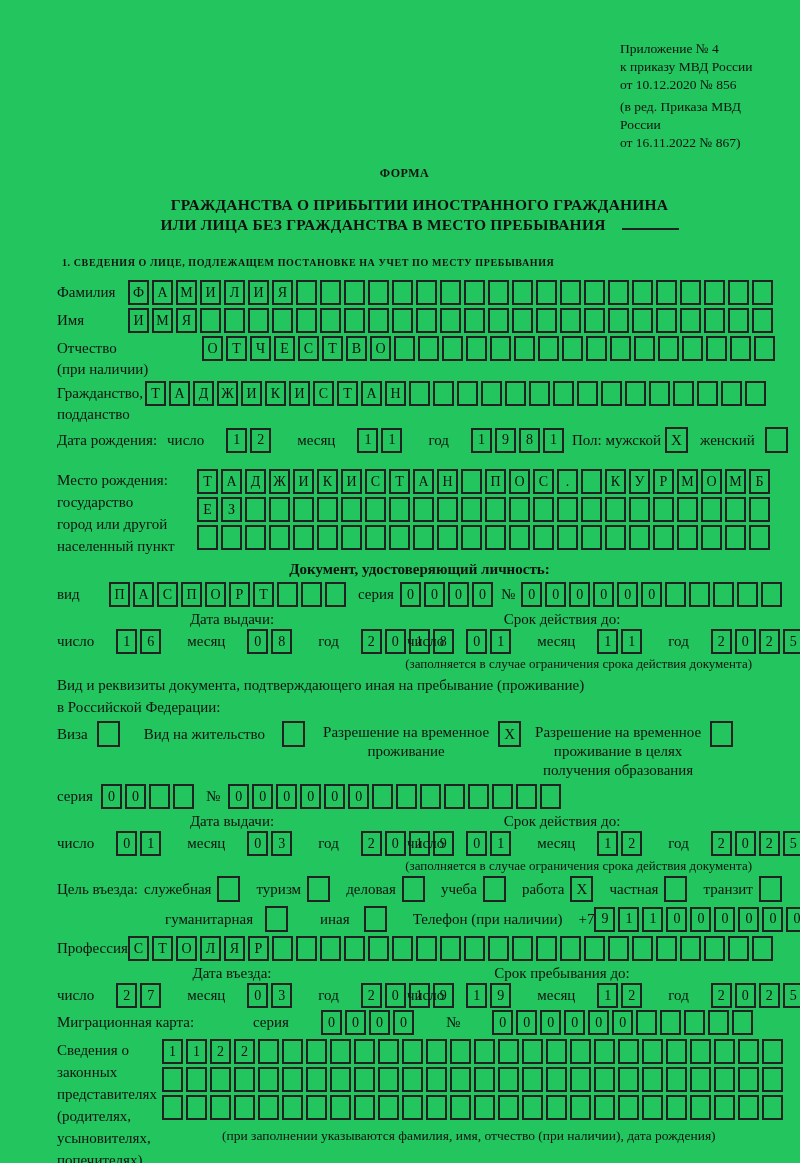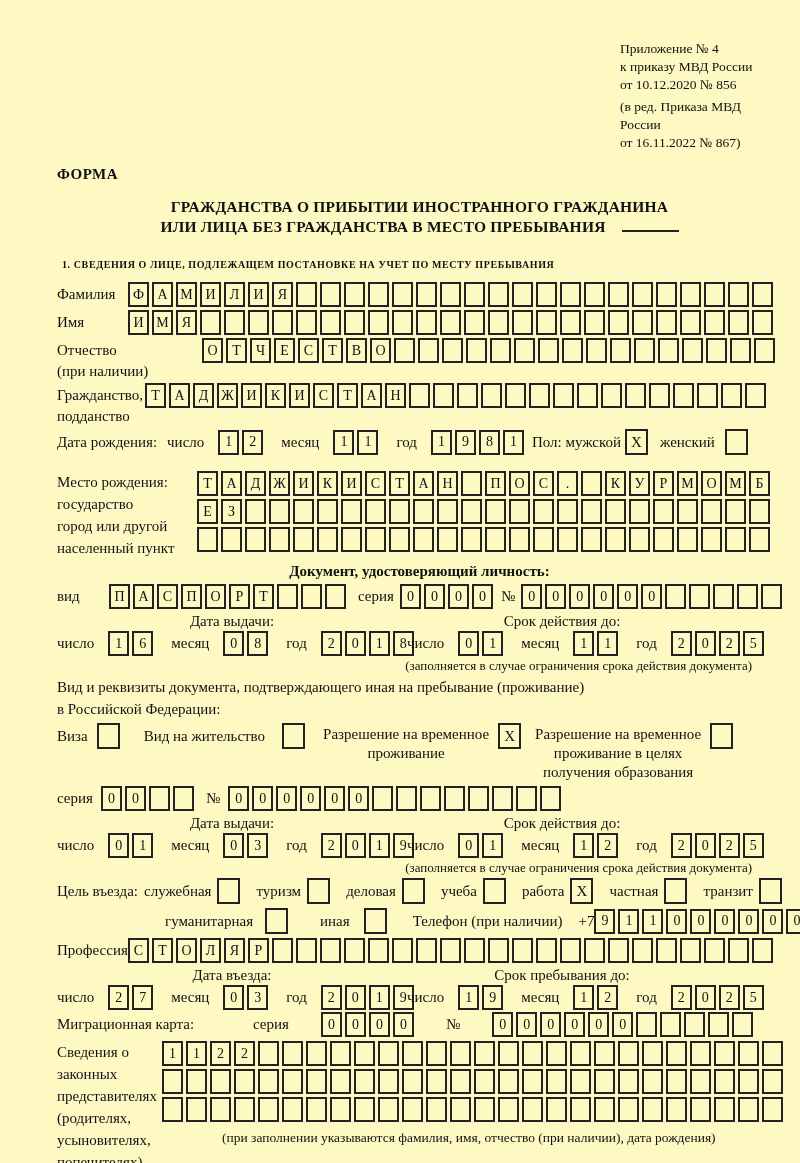--- a/index.html
+++ b/index.html
@@ -4,7 +4,7 @@
 <style>
   html,body{margin:0;padding:0;background:#fff;}
   .page{position:relative;width:800px;height:1163px;box-sizing:border-box;
-        padding:40px 18px 8px 57px;background:#fef9c3;color:#111;
+        padding:40px 18px 8px 57px;background:#22c55e;color:#111;
         font-family:"Liberation Serif","DejaVu Serif",serif;font-size:15px;overflow:hidden;}
   
   .appendix{margin-left:563px;font-size:13.5px;line-height:18px;}

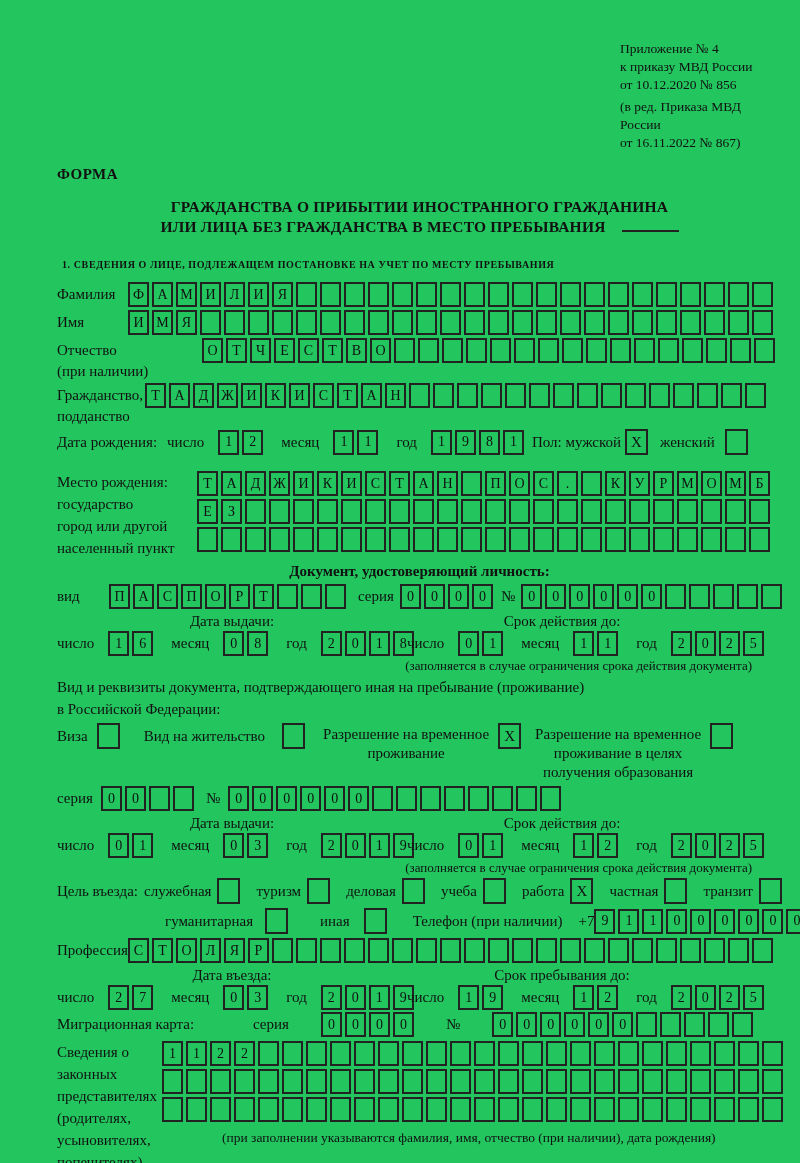--- a/index.html
+++ b/index.html
@@ -9,7 +9,7 @@
   
   .appendix{margin-left:563px;font-size:13.5px;line-height:18px;}
   .appendix .amend{margin-top:4px;}
-  .form-label{text-align:left;padding-right:30px;margin-top:14px;font-weight:bold;font-size:15px;letter-spacing:.5px;}
+  .form-label{text-align:center;padding-right:30px;margin-top:14px;font-weight:bold;font-size:12px;letter-spacing:.5px;}
   .title{margin-top:14px;text-align:center;font-weight:bold;font-size:15.5px;line-height:20px;letter-spacing:.2px;}
   .blank-line{display:inline-block;width:57px;border-bottom:2px solid #222;height:13px;margin-left:16px;}
   .section-head{margin-top:22px;font-weight:bold;font-size:10px;letter-spacing:.6px;white-space:nowrap;margin-left:5px;}

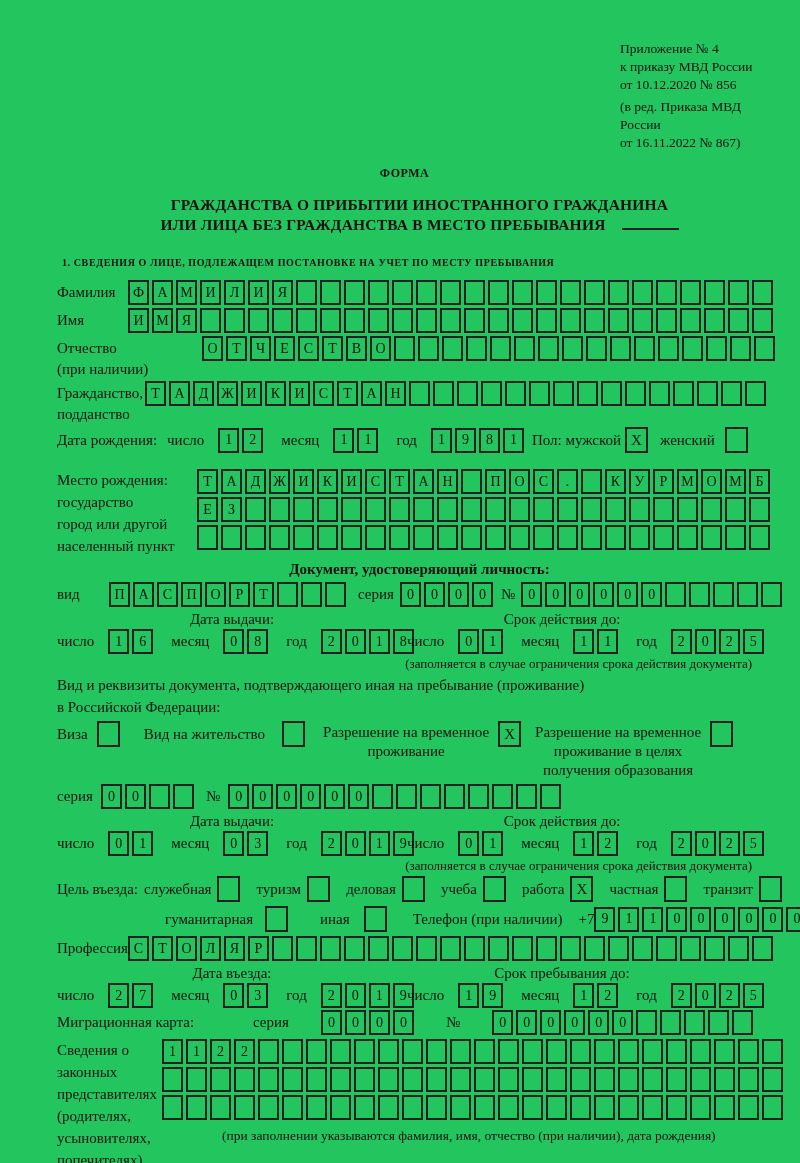--- a/index.html
+++ b/index.html
@@ -32,7 +32,7 @@
   .dheads .h1{width:350px;text-align:center;}
   .dheads .h2{width:310px;text-align:center;}
   .dline{display:flex;align-items:center;margin-bottom:2px;}
-  .dgrp{display:flex;align-items:center;gap:12px;}
+  .dgrp{display:flex;align-items:center;gap:20px;}
   .dgrp .t{line-height:25px;margin-left:6px;margin-right:2px;white-space:nowrap;}
   .dgrp .t:first-child{margin-left:0;}
   .dgL{width:350px;}

